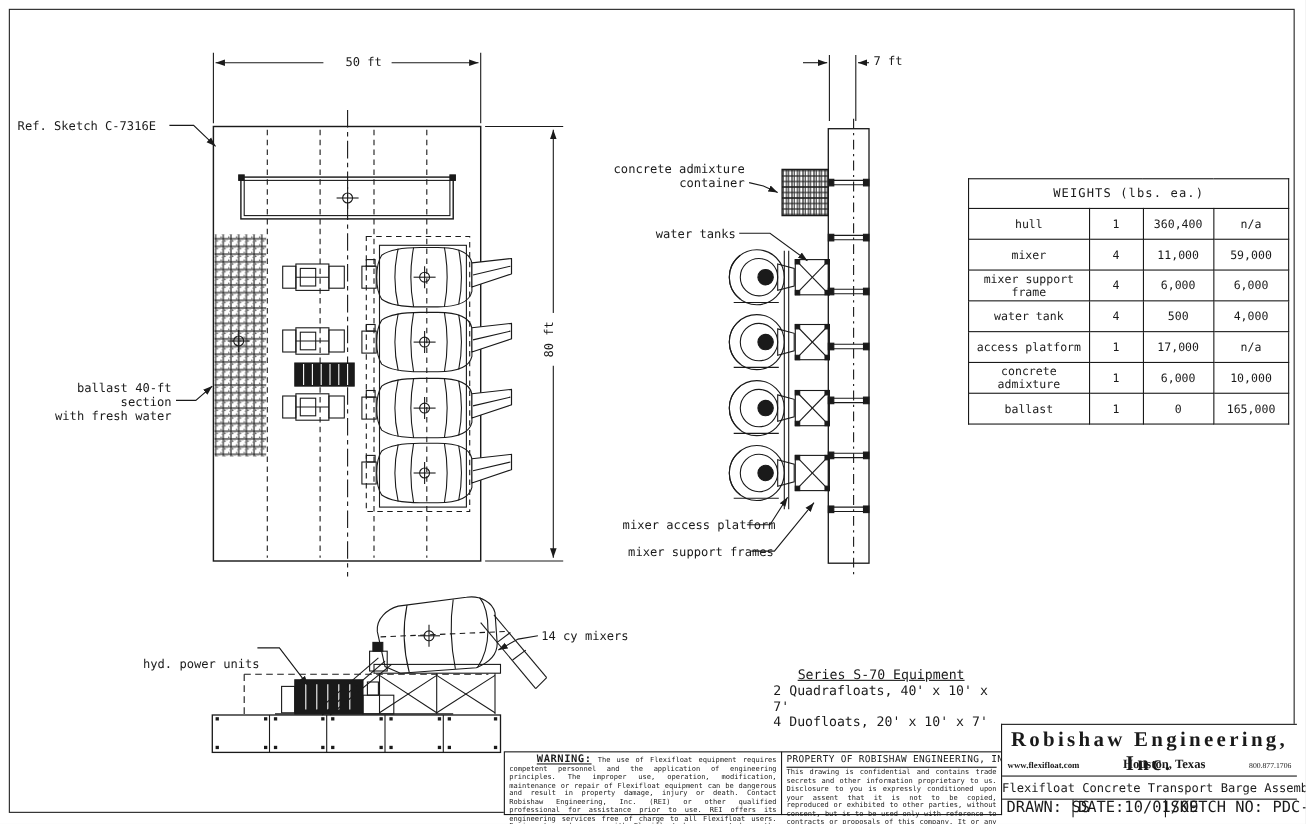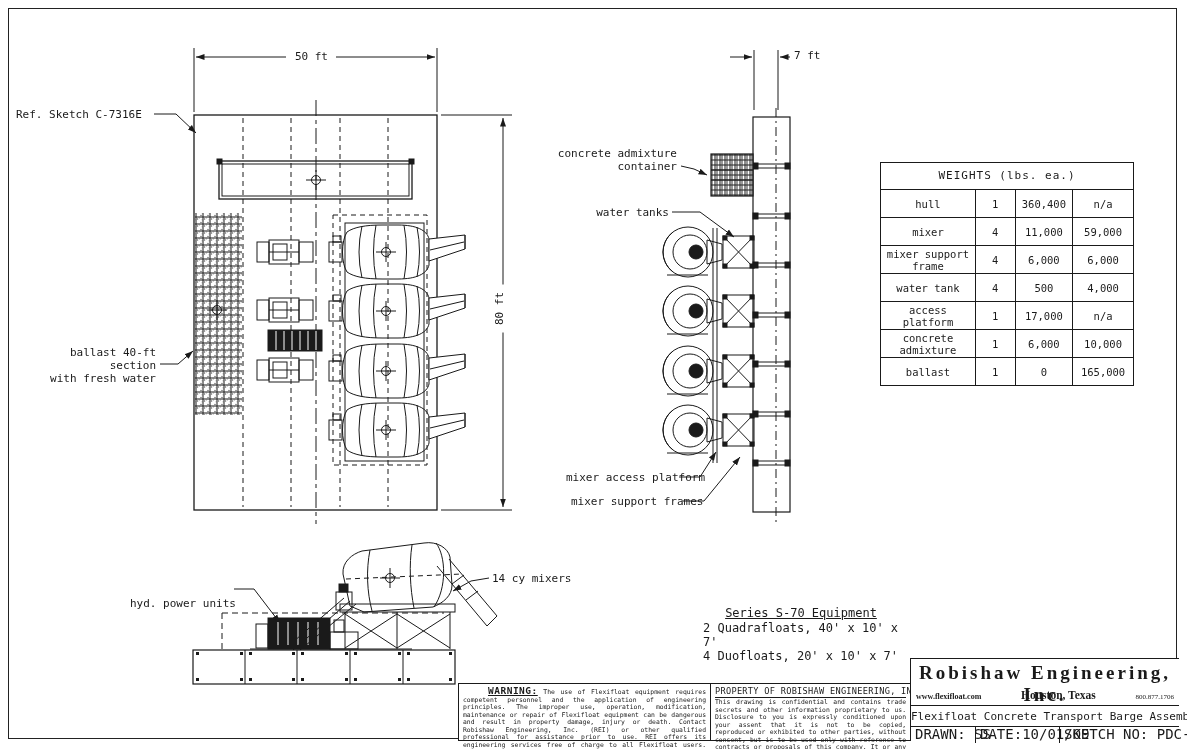--- a/index.html
+++ b/index.html
@@ -312,7 +312,7 @@
   <div class="lbl" style="left:130px;top:597px;text-align:right;">hyd. power units</div>
   <div class="lbl" style="left:492px;top:572px;">14 cy mixers</div>
 
-  <div class="dim" style="left:286px;top:50px;width:40px;text-align:right;">50 ft</div>
+  <div class="dim" style="left:312px;top:50px;width:40px;text-align:left;">50 ft</div>
   <div class="dim rot" style="left:475px;top:302px;width:44px;">80 ft</div>
   <div class="dim" style="left:792px;top:49px;">7 ft</div>
 

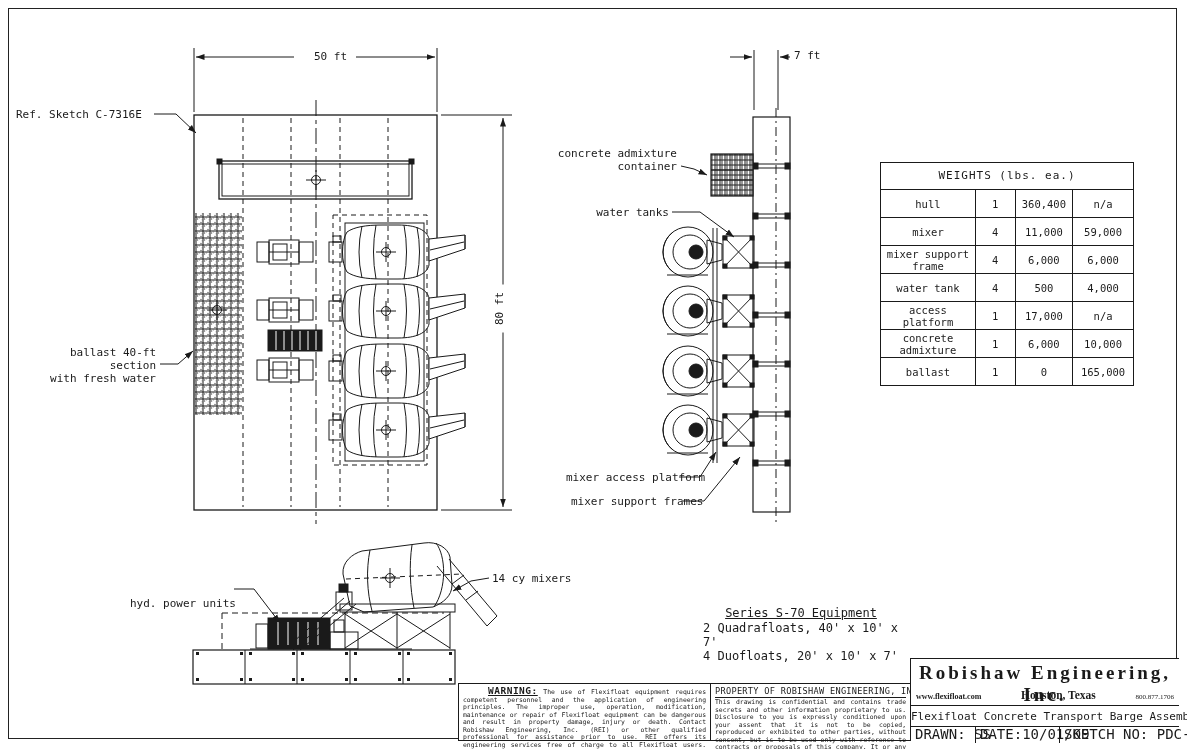--- a/index.html
+++ b/index.html
@@ -13,7 +13,7 @@
   .rot{transform:rotate(-90deg);transform-origin:center center;text-align:center;}
   
   .wtable-wrap{position:absolute;left:880px;top:162px;}
-  table.wtable{border-collapse:collapse;width:254px;font-size:10.5px;}
+  table.wtable{border-collapse:collapse;width:292px;font-size:10.5px;}
   table.wtable td,table.wtable th{border:1.2px solid #1a1a1a;text-align:center;vertical-align:middle;
       padding:1px 2px;font-weight:normal;line-height:12px;}
   table.wtable td.ttl{height:24px;font-size:11px;letter-spacing:1px;}

